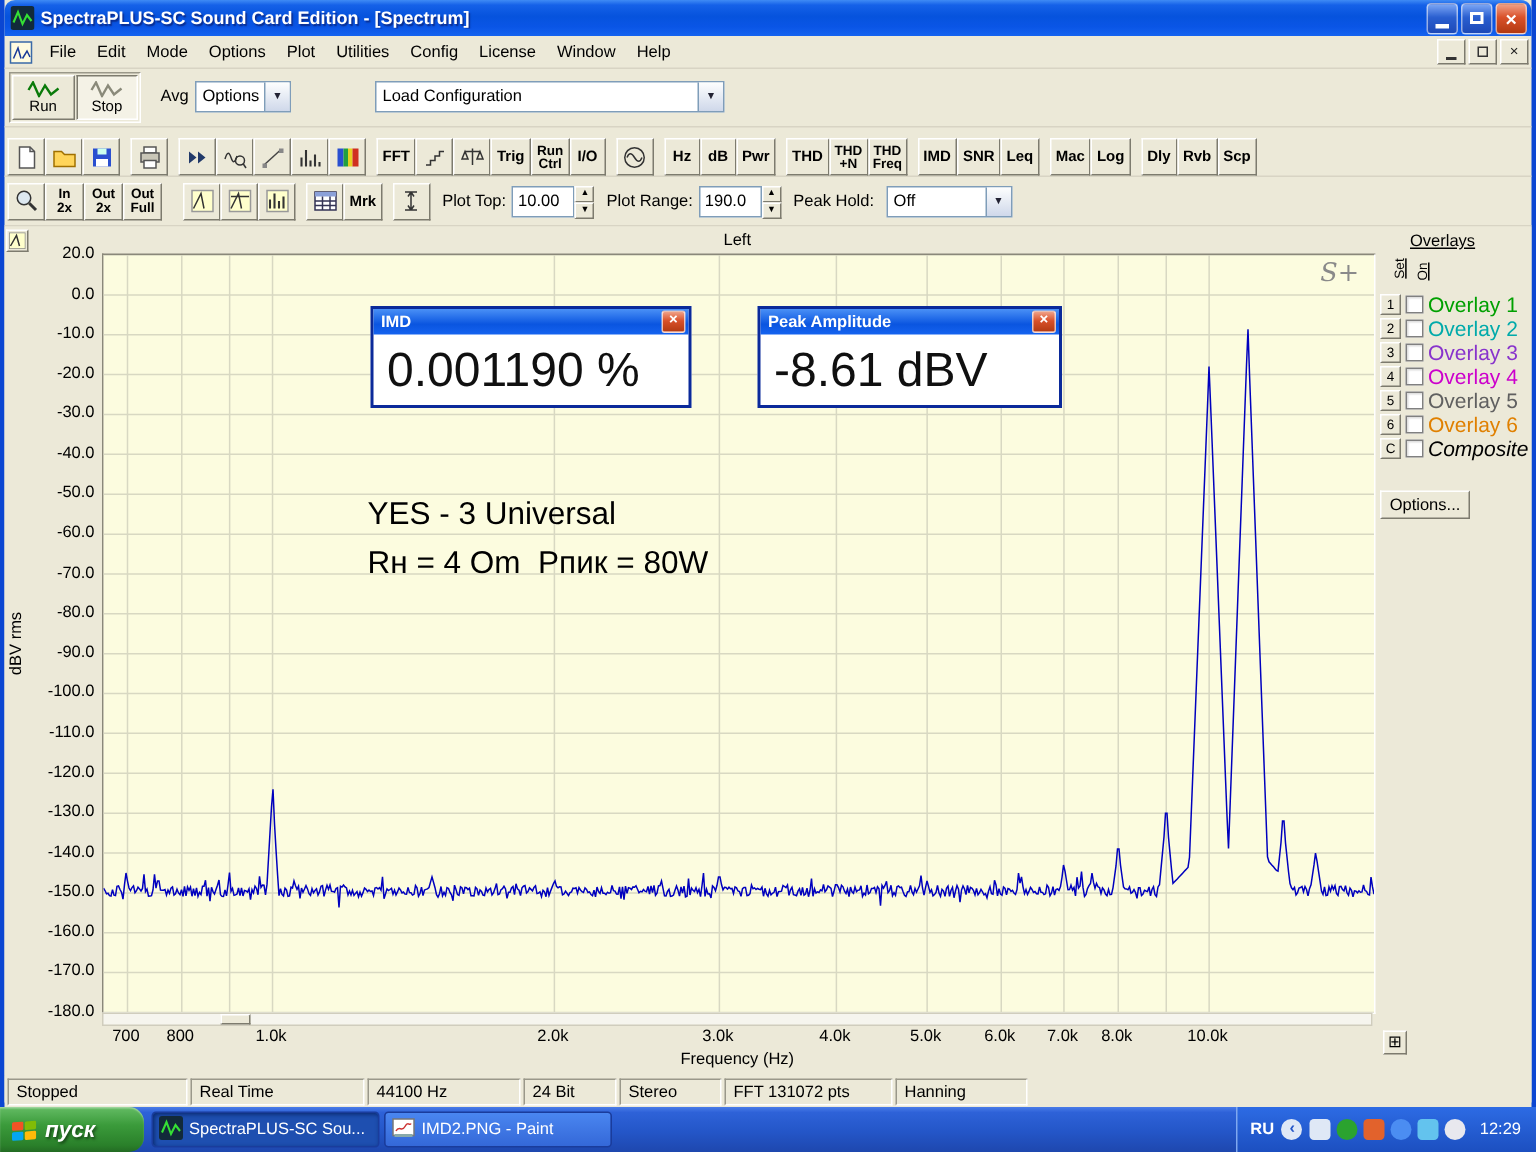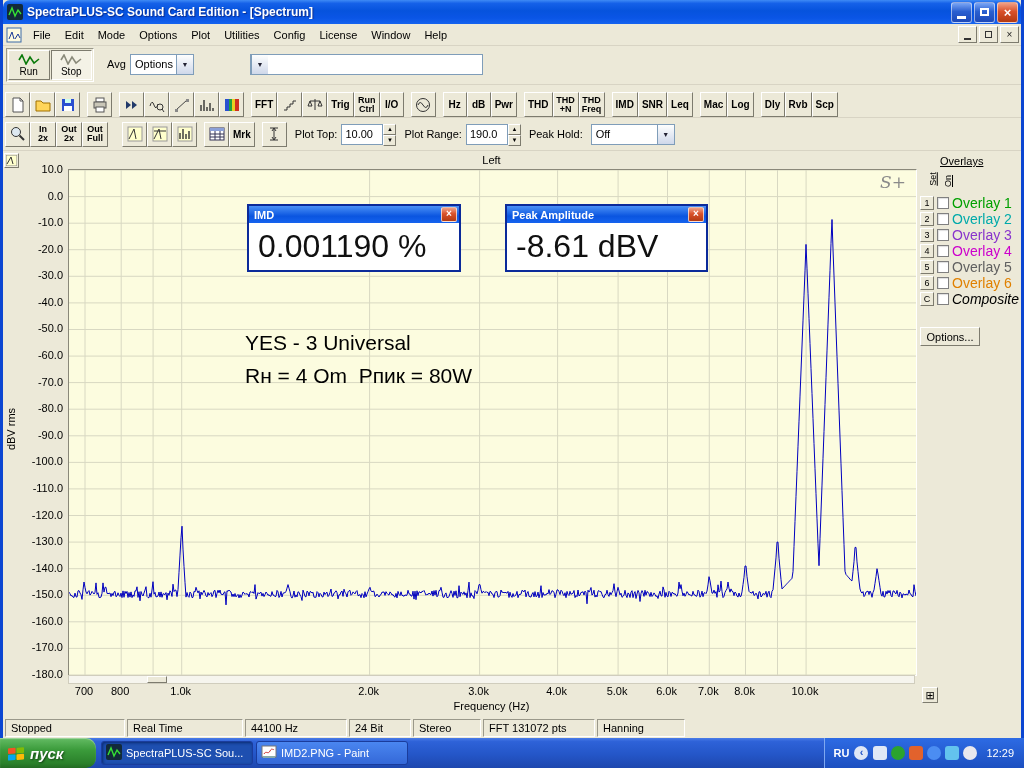--- a/index.html
+++ b/index.html
@@ -199,6 +199,7 @@
       <span class="combo-arrow">▼</span>
     </div>
     <div class="combo config-combo">
+      <span class="combo-text">Load Configuration</span>
       <span class="combo-arrow">▼</span>
     </div>
   </div>

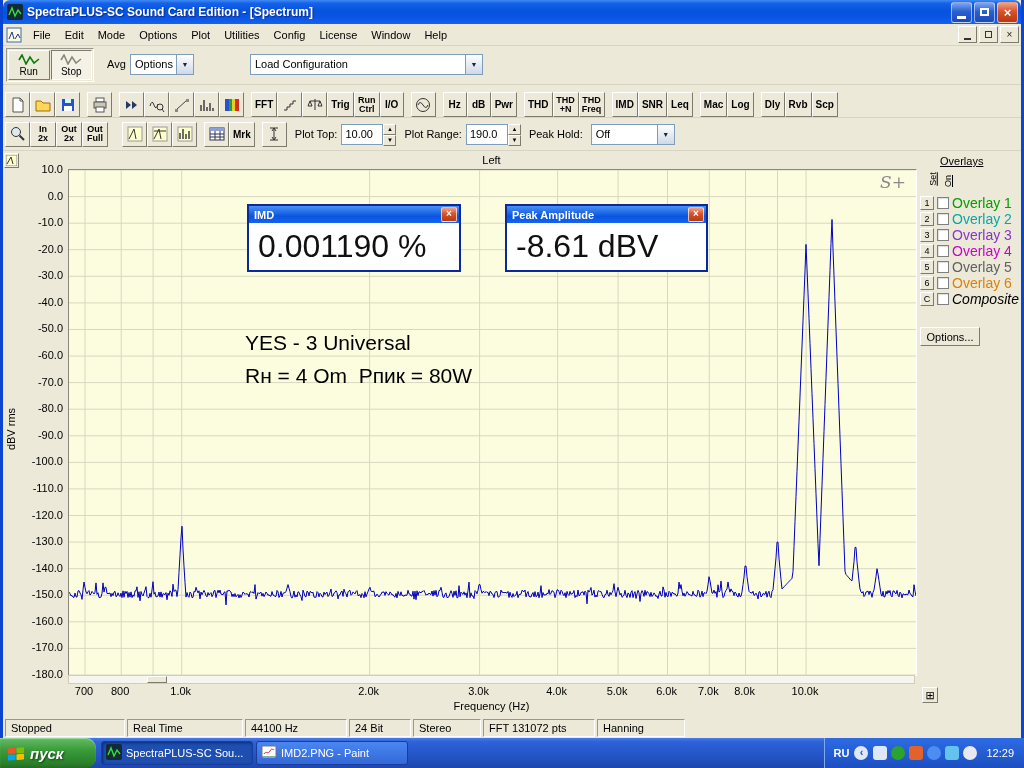--- a/index.html
+++ b/index.html
@@ -415,7 +415,7 @@
     </div>
 
     <div id="y-labels">
-          <div class="ytick" style="top: 12px;">10.0</div>
+          <div class="ytick" style="top: 12px;">20.0</div>
           <div class="ytick" style="top: 38.5789px;">0.0</div>
           <div class="ytick" style="top: 65.1579px;">-10.0</div>
           <div class="ytick" style="top: 91.7368px;">-20.0</div>

